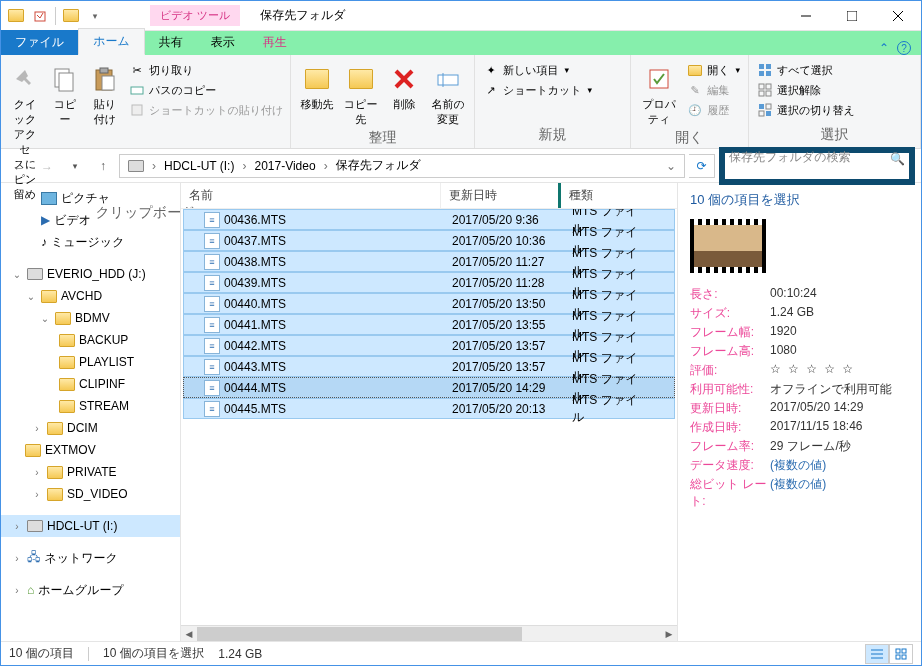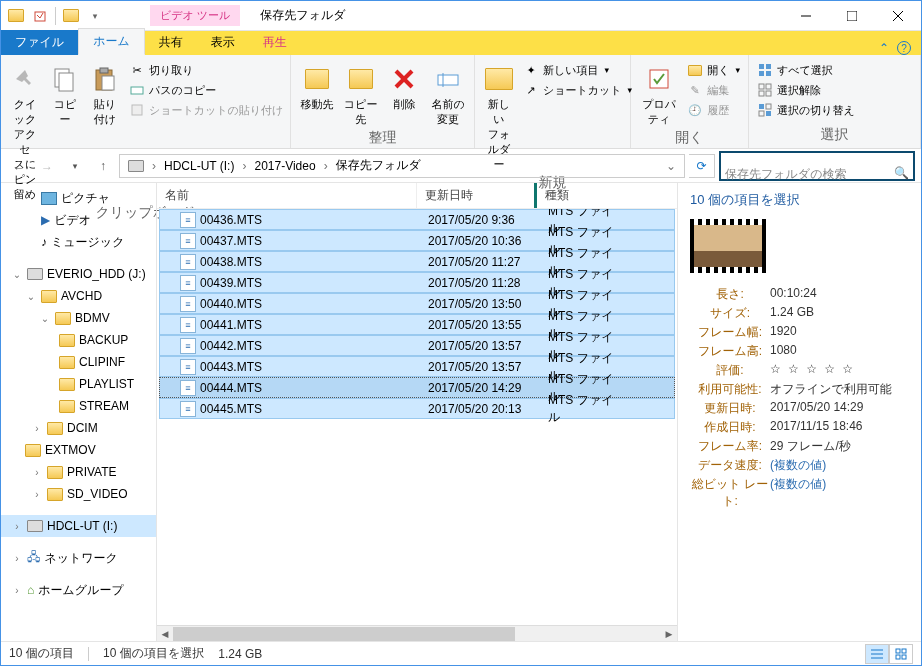--- a/index.html
+++ b/index.html
@@ -13,7 +13,7 @@
 .title-text { margin-left: 20px; font-size: 12px; }
 .win-controls { margin-left: auto; display: flex; }
 .win-btn { width: 46px; height: 29px; display: flex; align-items: center; justify-content: center; font-family: sans-serif; }
-.tabbar { height: 24px; display: flex; align-items: flex-end; background: #fde047; }
+.tabbar { height: 24px; display: flex; align-items: flex-end; background: #86efac; }
 .tab-file { background: #1979ca; color: #fff; padding: 4px 14px; font-size: 12px; }
 .tab { padding: 4px 14px; font-size: 12px; }
 .tab.active { border: 1px solid #ddd; border-bottom: 1px solid #f5f6f7; background: #f5f6f7; color: #1979ca; margin-top: 22px; }

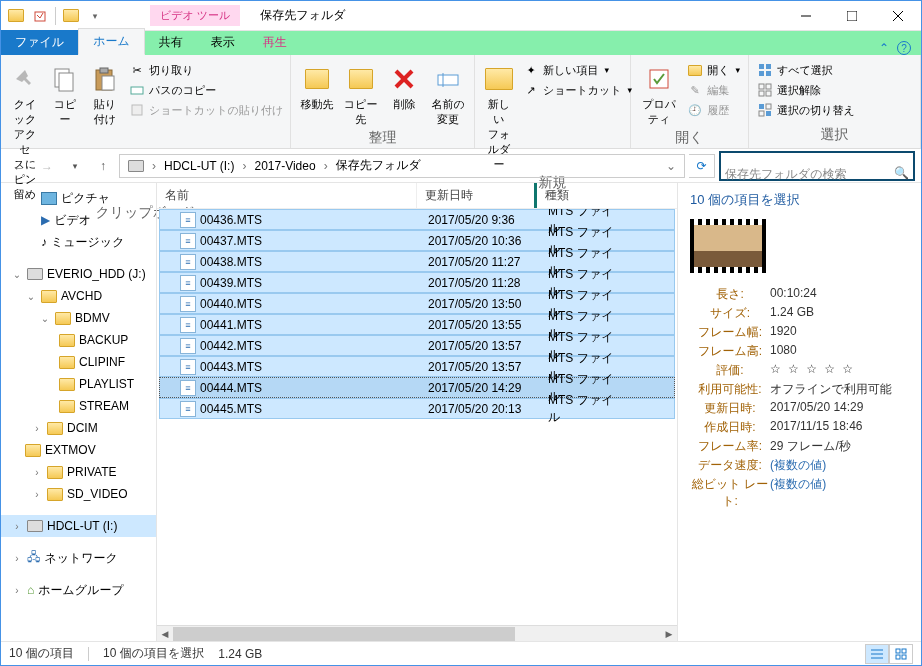--- a/index.html
+++ b/index.html
@@ -230,13 +230,6 @@
 
   <div class="rgroup" style="width:156px">
     <div class="rgroup-content">
-      <div class="bigbtn">
-        <div class="bigicon">
-            <div class="folder-glyph" style="width:28px;height:22px"></div>
-          </div>
-        <span style="white-space:pre-line">新しい
-フォルダー</span>
-      </div>
       <div style="display:flex;flex-direction:column;gap:2px;">
         <div class="smallrow">
             <span class="smallicon">✦</span>

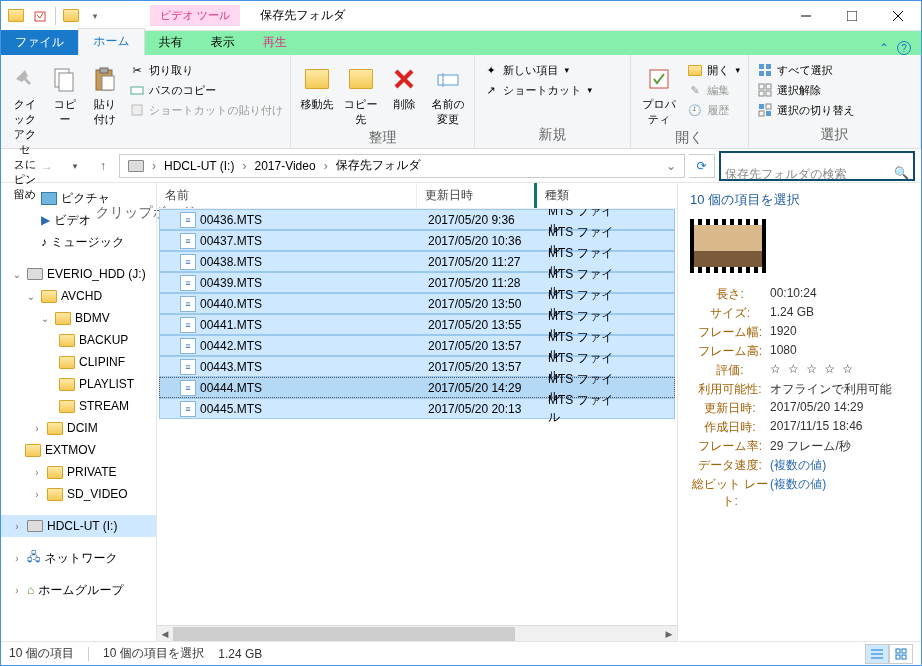--- a/index.html
+++ b/index.html
@@ -36,7 +36,7 @@
 .crumb { padding: 0 6px; font-size: 12px; display: flex; align-items: center; height: 100%; }
 .crumb-sep { color: #777; padding: 0 2px; }
 .refresh-box { width: 26px; height: 24px; border: 1px solid #ccc; border-left: none; display: flex; align-items: center; justify-content: center; color: #1979ca; }
-.search-box { width: 196px; height: 24px; border: 2px solid #0c4a6e; display: flex; align-items: flex-start; padding: 13px 4px; color: #888; }
+.search-box { width: 196px; height: 24px; border: 6px solid #0c4a6e; display: flex; align-items: flex-end; padding: 13px 4px; color: #888; }
 .search-box span:first-child { flex: 1; }
 .body-area { display: flex; height: calc(100% - 30px - 24px - 94px - 34px - 24px); }
 .navpane { width: 156px; border-right: 1px solid #e5e5e5; overflow-y: auto; padding: 4px 0; }

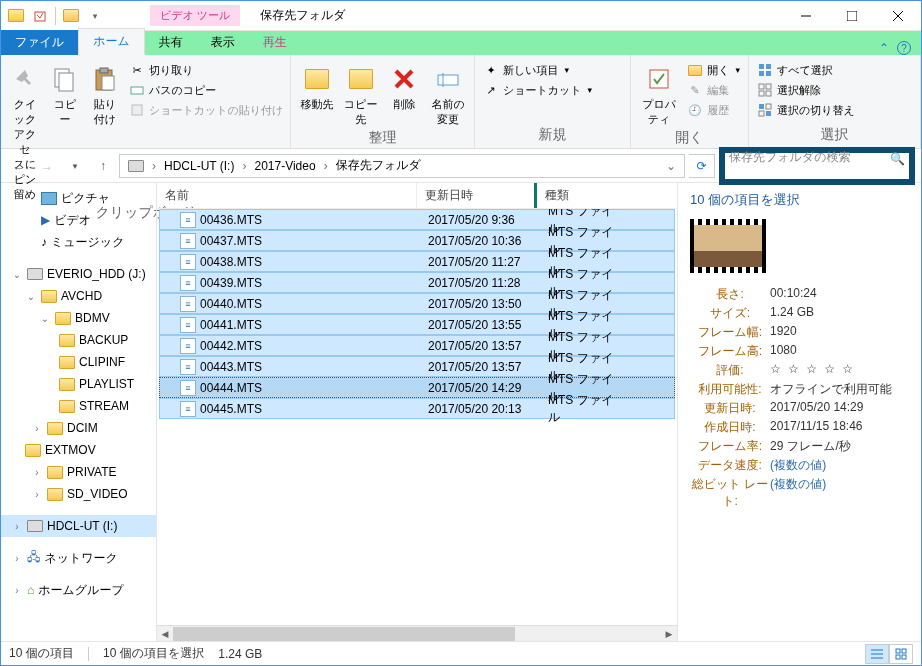--- a/index.html
+++ b/index.html
@@ -39,7 +39,7 @@
 .search-box { width: 196px; height: 24px; border: 6px solid #0c4a6e; display: flex; align-items: flex-end; padding: 13px 4px; color: #888; }
 .search-box span:first-child { flex: 1; }
 .body-area { display: flex; height: calc(100% - 30px - 24px - 94px - 34px - 24px); }
-.navpane { width: 156px; border-right: 1px solid #e5e5e5; overflow-y: auto; padding: 4px 0; }
+.navpane { width: 180px; border-right: 1px solid #e5e5e5; overflow-y: auto; padding: 4px 0; }
 .navitem { display: flex; align-items: center; padding: 2px 4px; gap: 4px; font-size: 12px; height: 22px; }
 .navitem .expand { width: 12px; text-align: center; color: #777; font-size: 10px; }
 .navitem.selected { background: #cde8ff; }

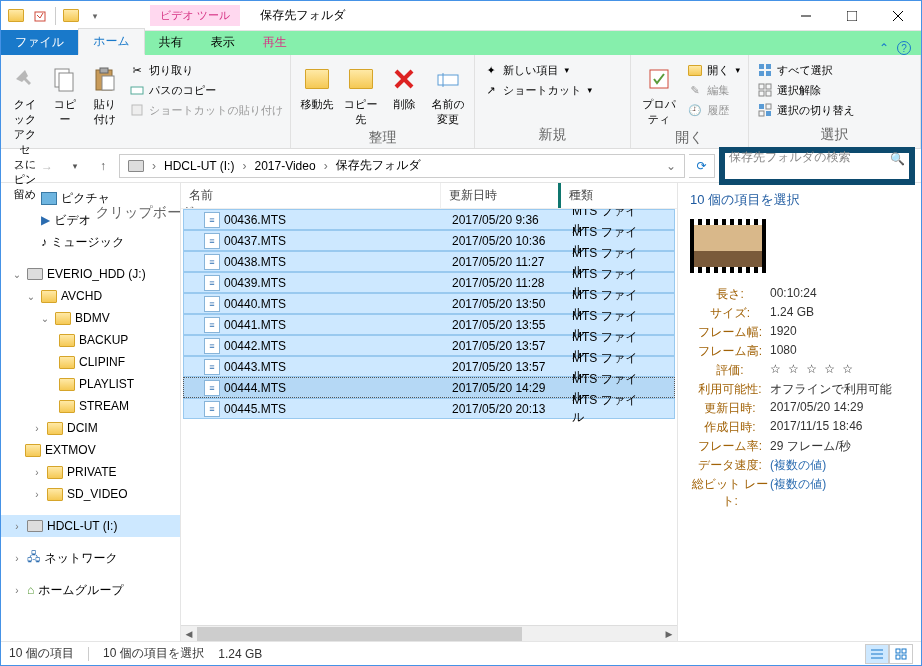--- a/index.html
+++ b/index.html
@@ -69,7 +69,7 @@
 .thumb::before { top: -4px; } .thumb::after { bottom: -4px; }
 .thumb-inner { width: 100%; height: 100%; background: linear-gradient(#d9b88a 60%, #7a5a3a 60%); }
 .proprow { display: flex; padding: 1px 0; }
-.proprow .plabel { width: 80px; color: #a16207; text-align: center; }
+.proprow .plabel { width: 80px; color: #ec4899; }
 .proprow .pval { color: #333; }
 .proprow .pval.link { color: #2b6cb0; }
 .stars { color: #ccc; letter-spacing: 2px; }

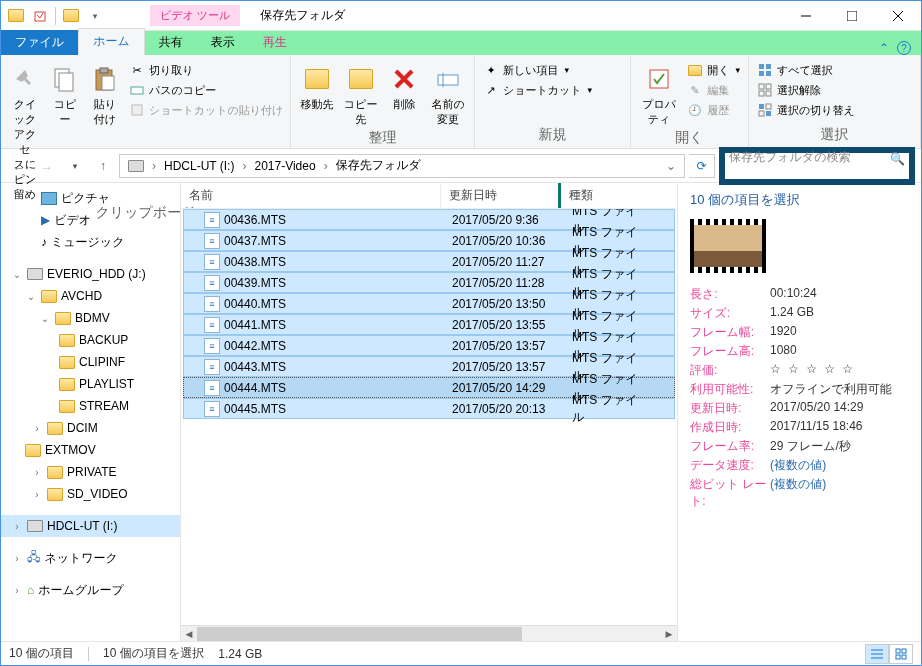--- a/index.html
+++ b/index.html
@@ -385,11 +385,11 @@
       </div>
     <div class="navitem" style="padding-left:58px">
         <div class="folder-sm"></div>
+        <span>PLAYLIST</span>
+      </div>
+    <div class="navitem" style="padding-left:58px">
+        <div class="folder-sm"></div>
         <span>CLIPINF</span>
-      </div>
-    <div class="navitem" style="padding-left:58px">
-        <div class="folder-sm"></div>
-        <span>PLAYLIST</span>
       </div>
     <div class="navitem" style="padding-left:58px">
         <div class="folder-sm"></div>

